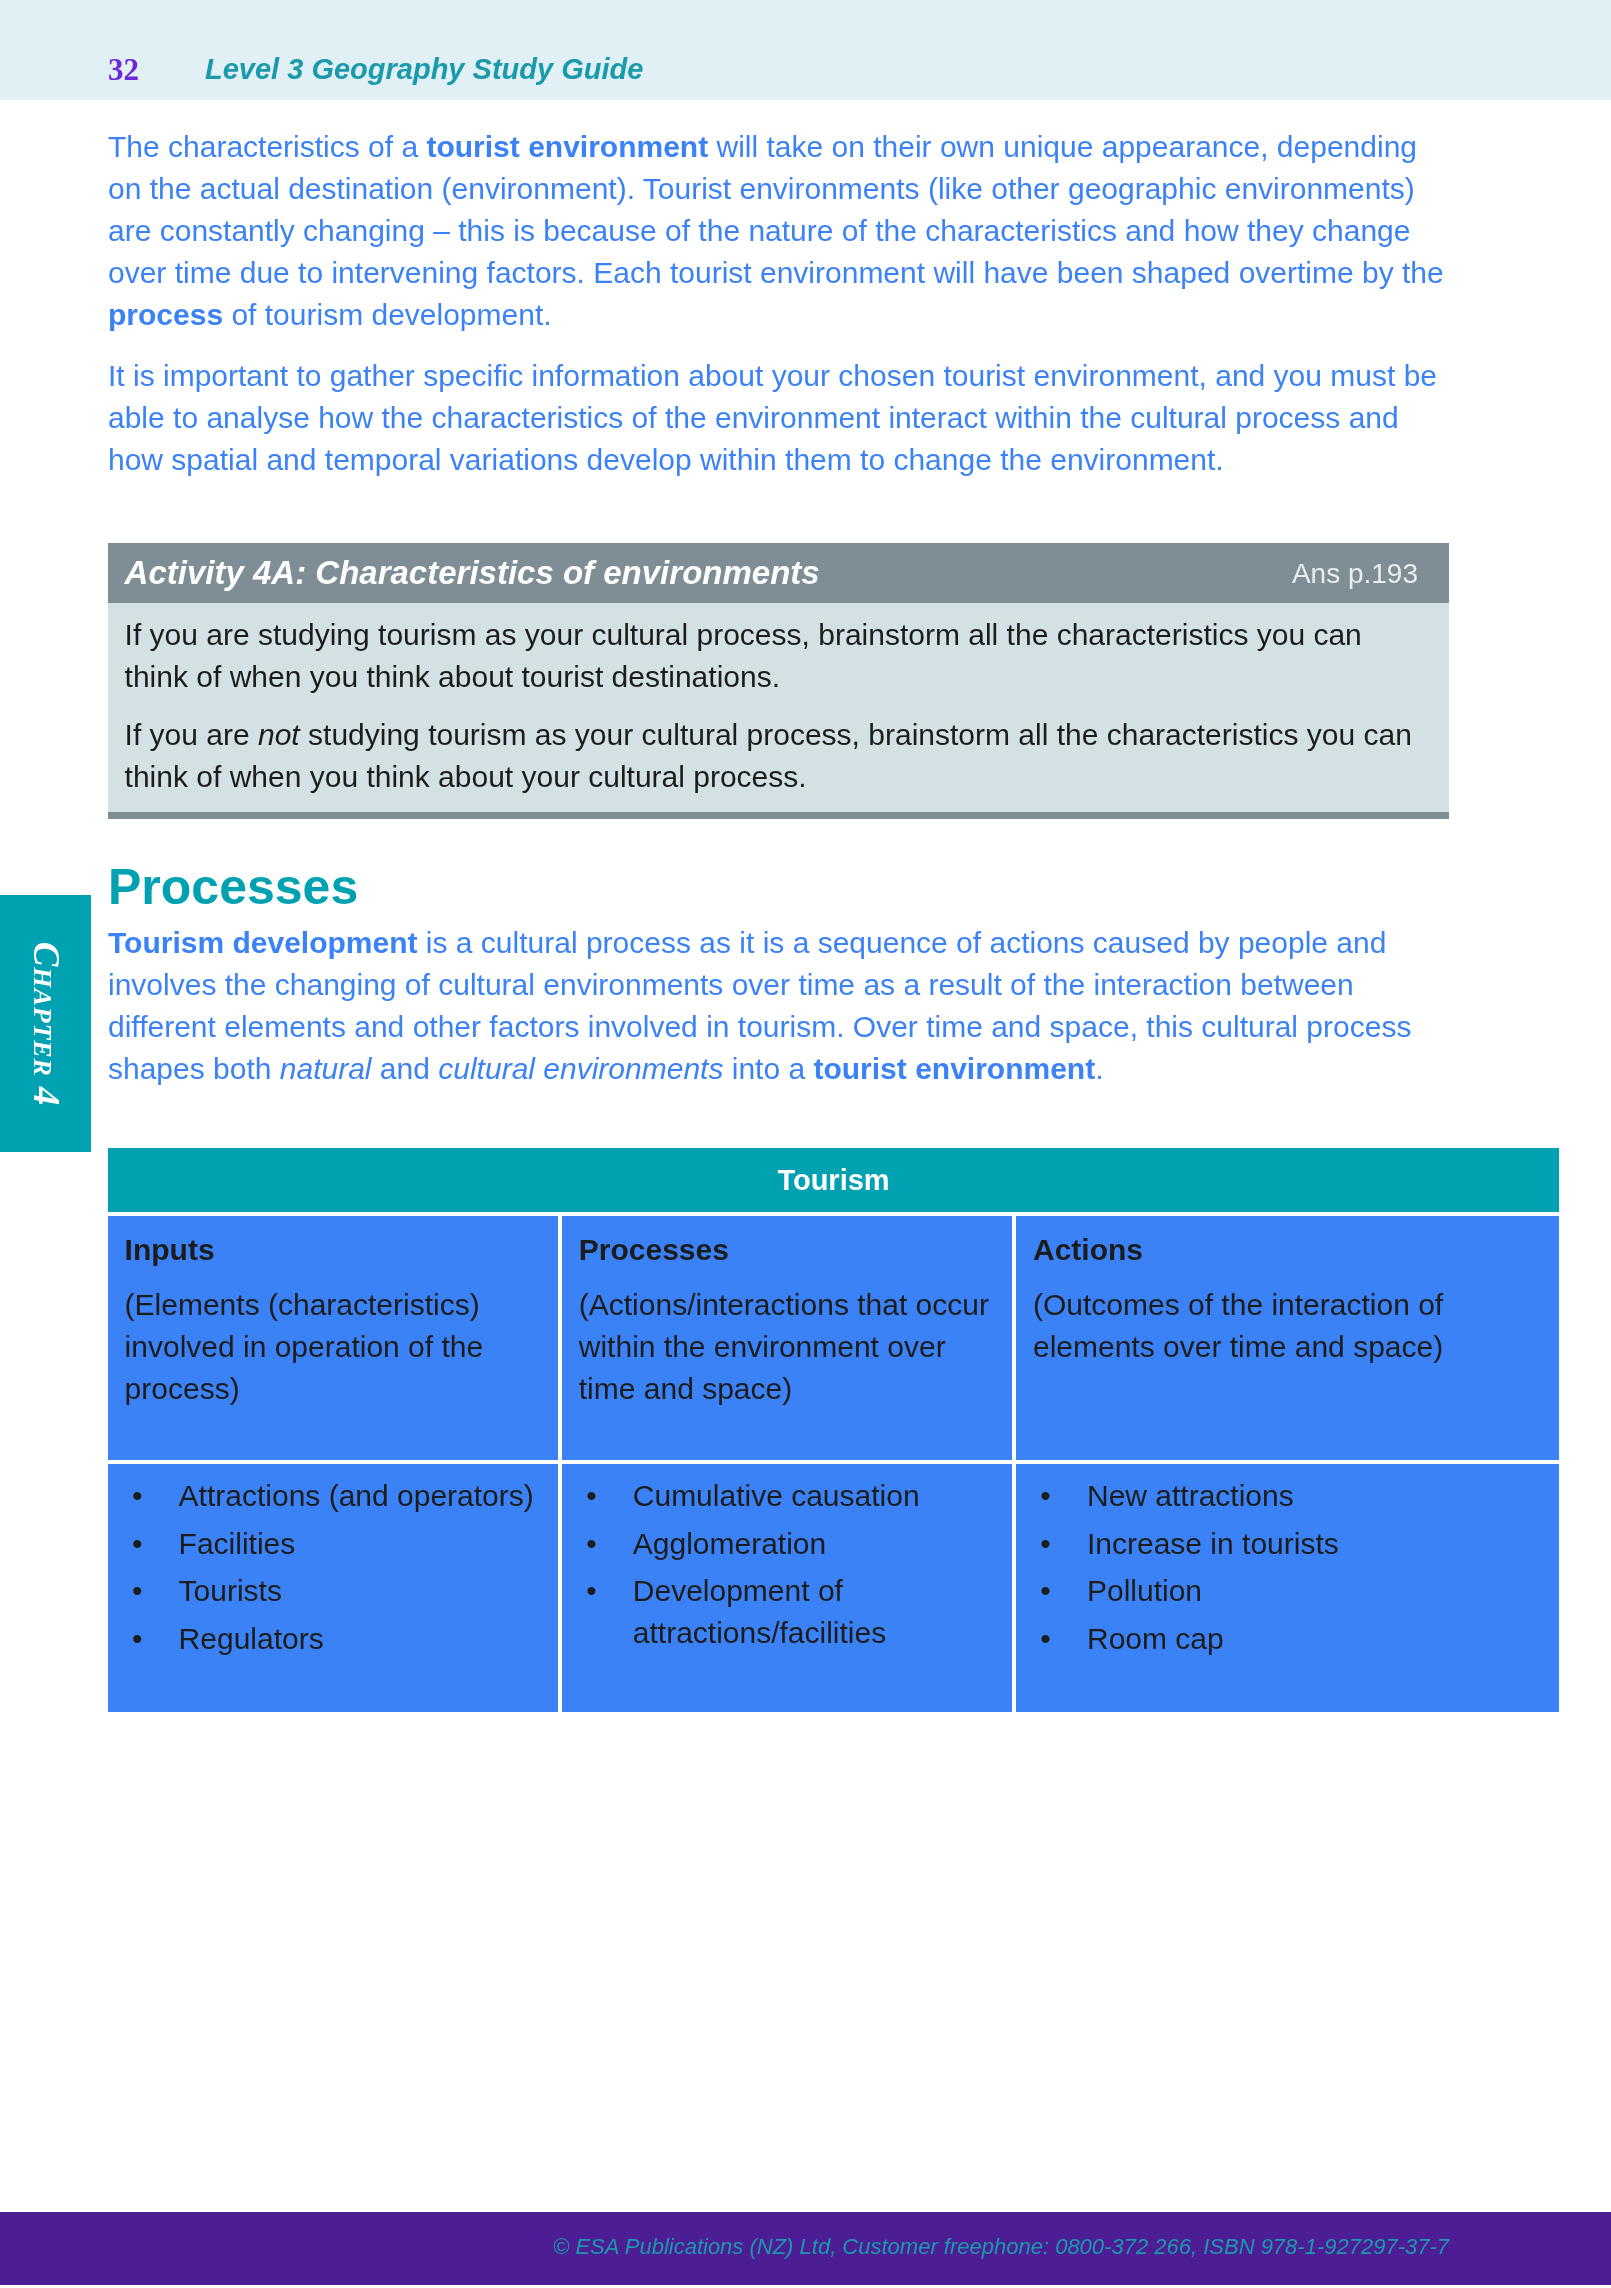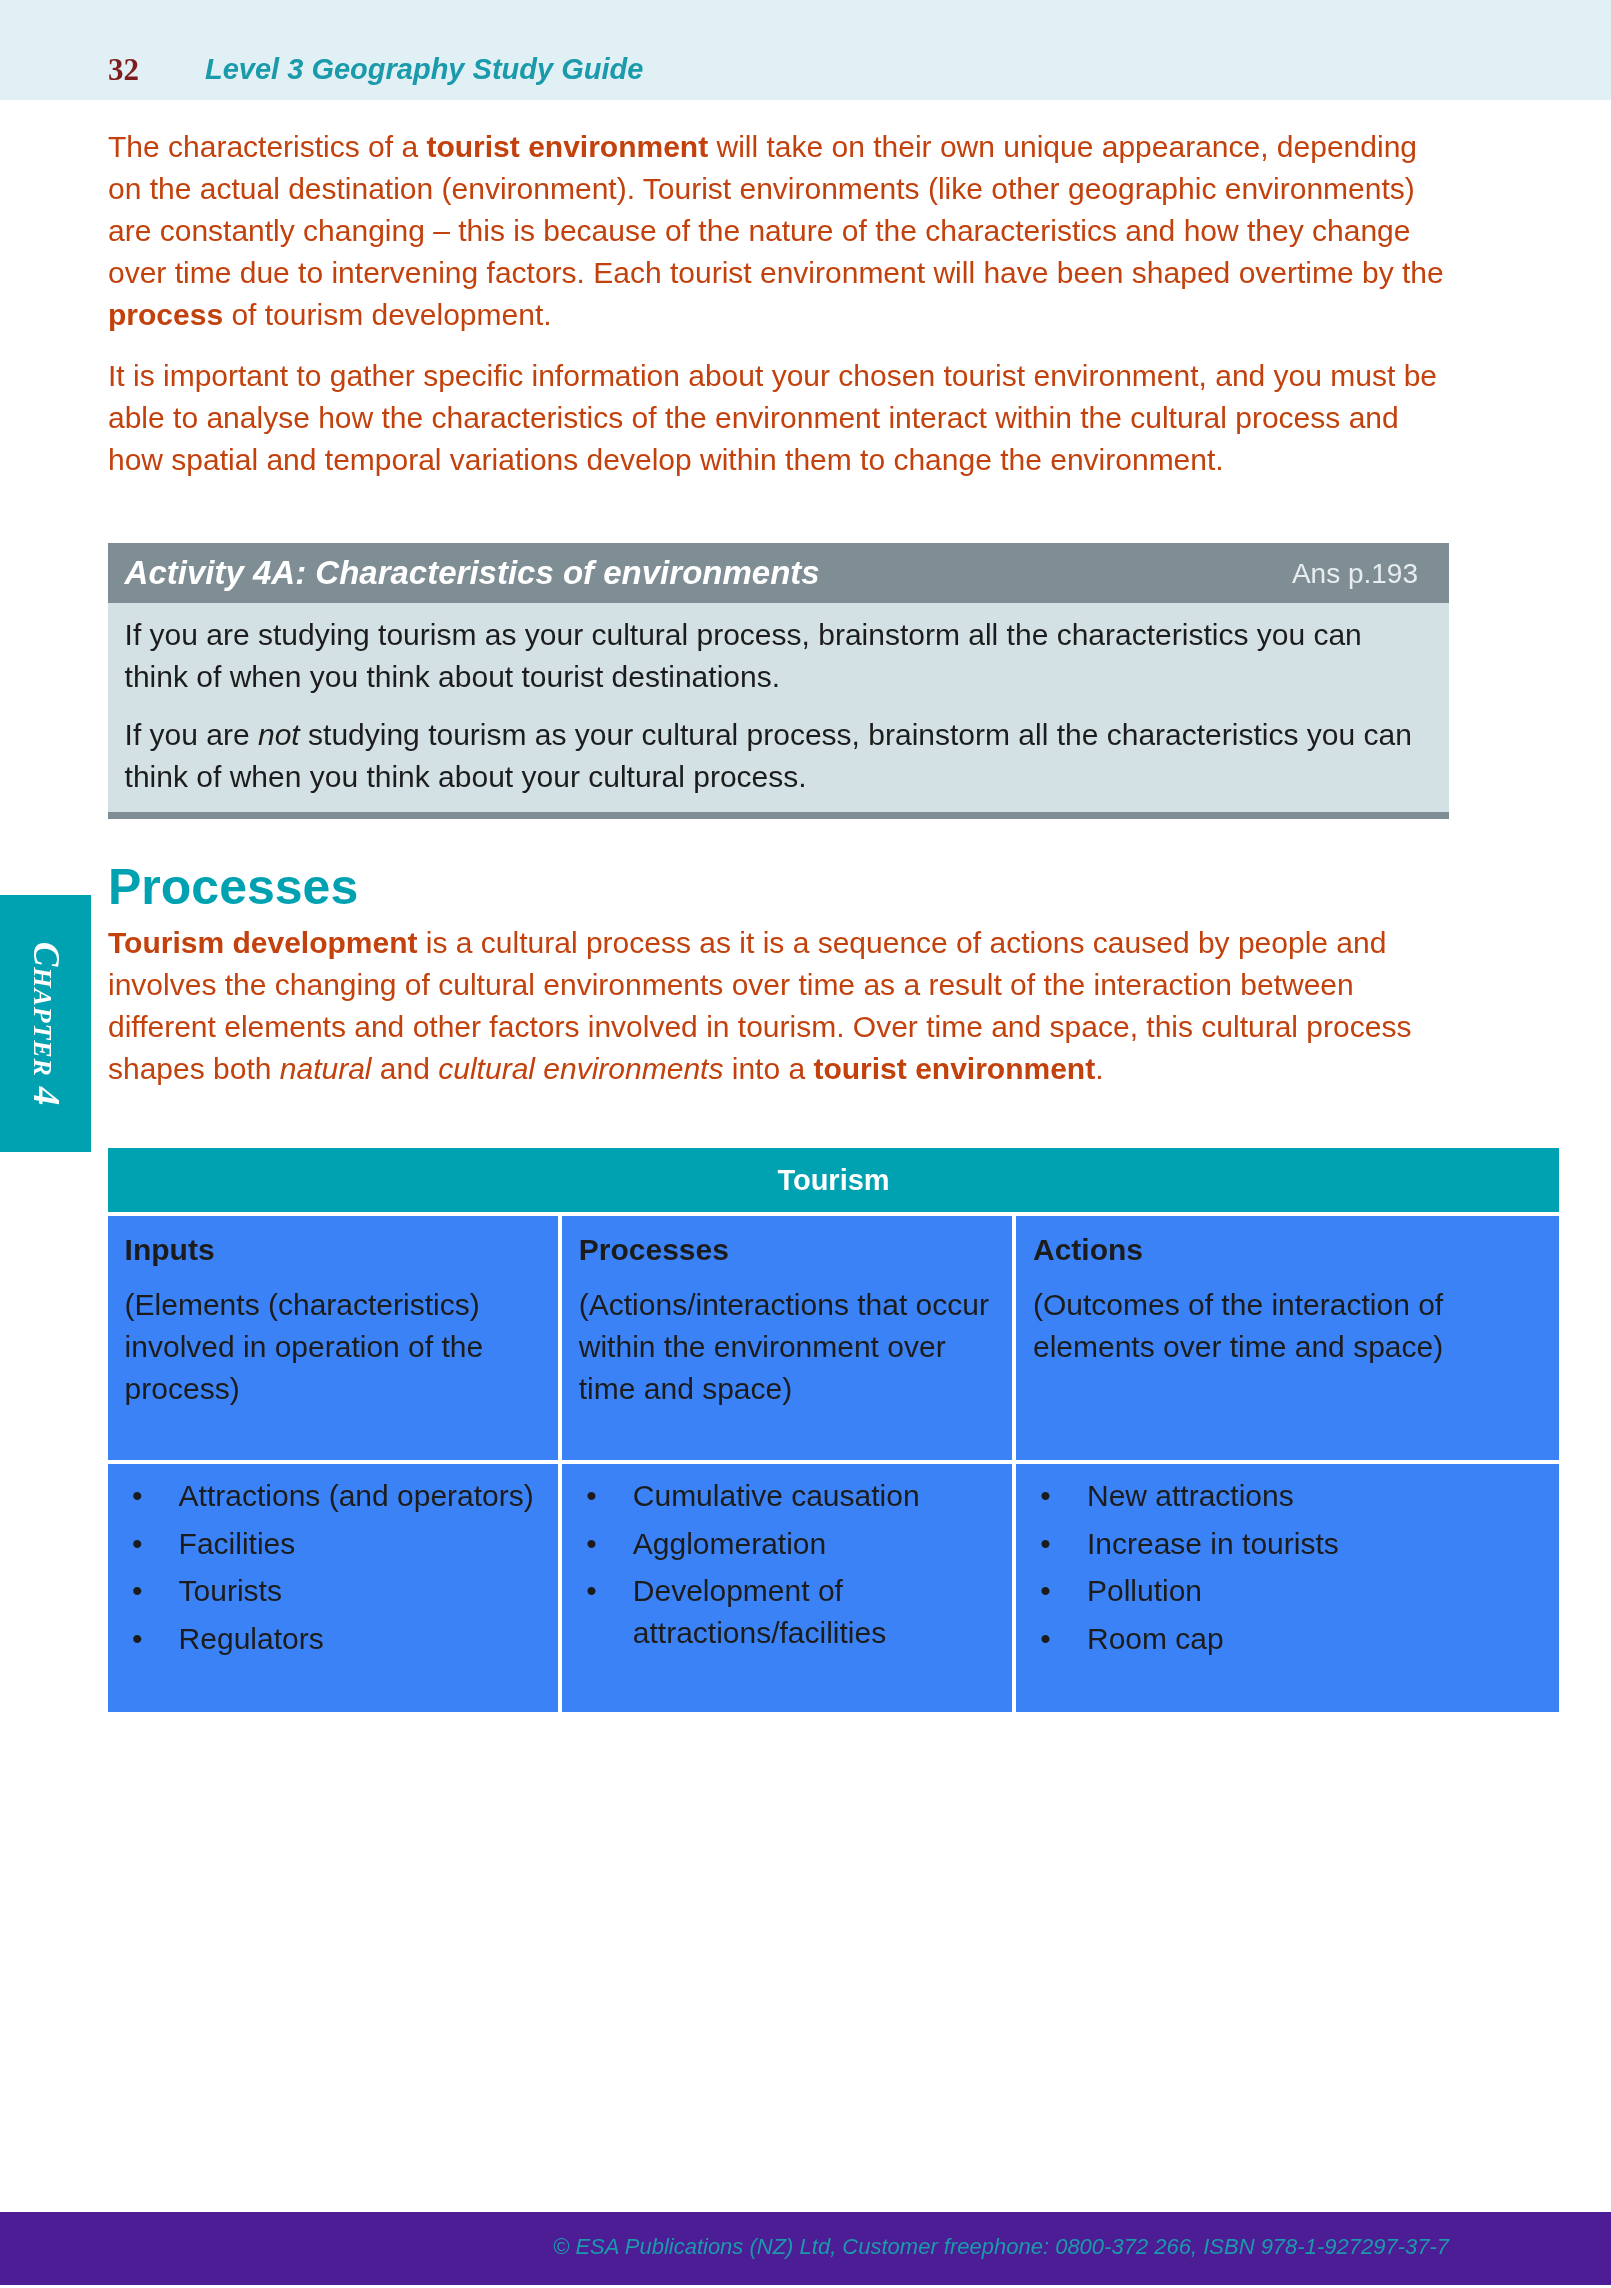--- a/index.html
+++ b/index.html
@@ -12,7 +12,7 @@
   }
   .page-number {
     position: absolute; left: 108px; top: 54px; font-family: "Liberation Serif", serif;
-    font-weight: bold; font-size: 31px; color: #7f1d1d; line-height: 1;
+    font-weight: bold; font-size: 31px; color: #6d28d9; line-height: 1;
   }
   .running-title {
     position: absolute; left: 205px; top: 55px; font-style: italic; font-weight: bold;

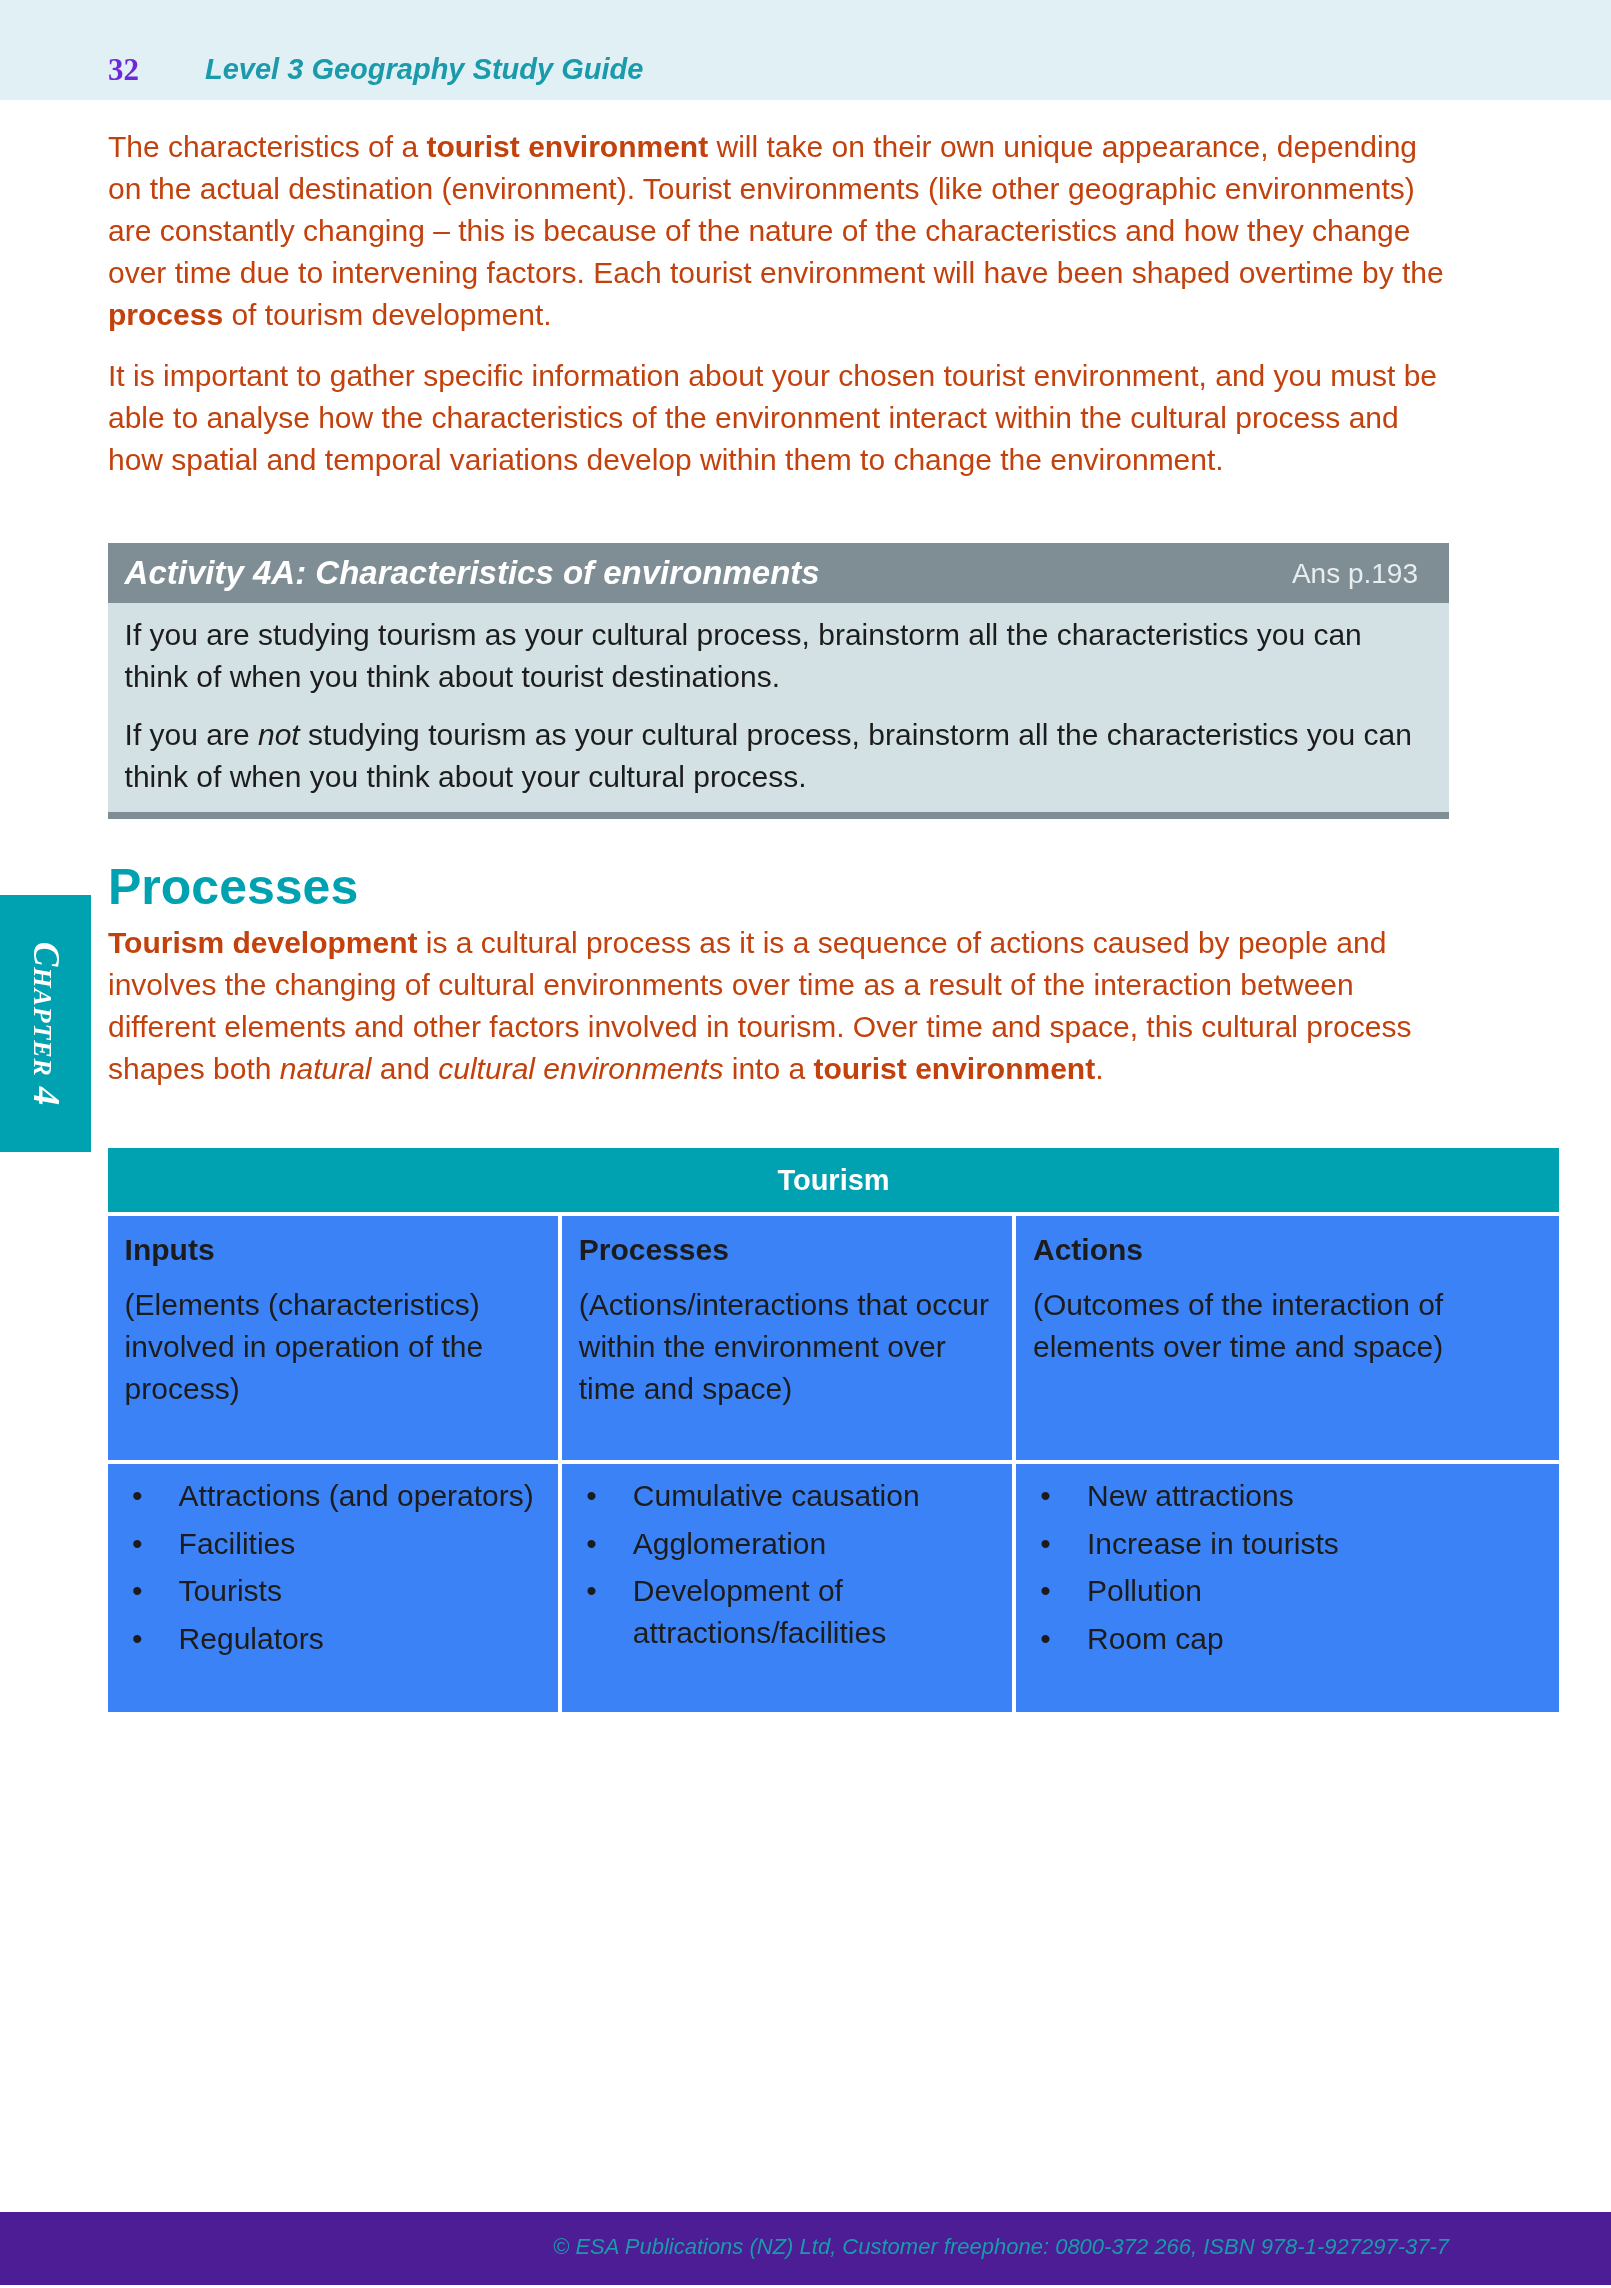--- a/index.html
+++ b/index.html
@@ -20,7 +20,7 @@
   }
   .body-text {
     position: absolute; left: 108px; width: 1347px; font-size: 30px; line-height: 42px;
-    color: #c2410c; margin: 0;
+    color: #3b82f6; margin: 0;
   }
   .body-text b { font-weight: bold; }
   .body-text i { font-style: italic; }

